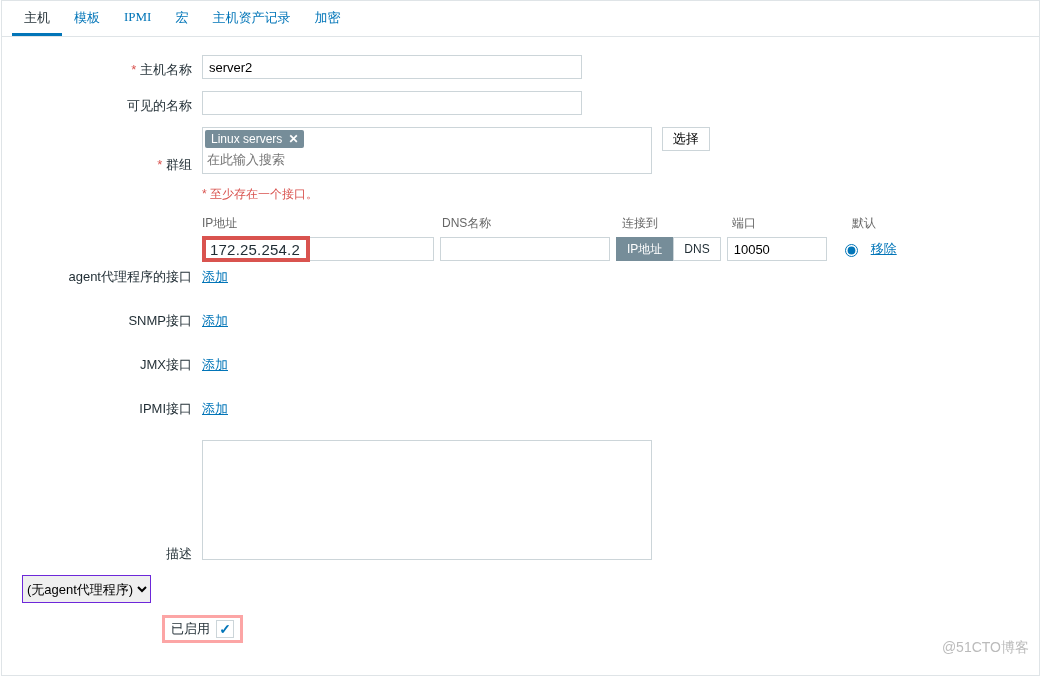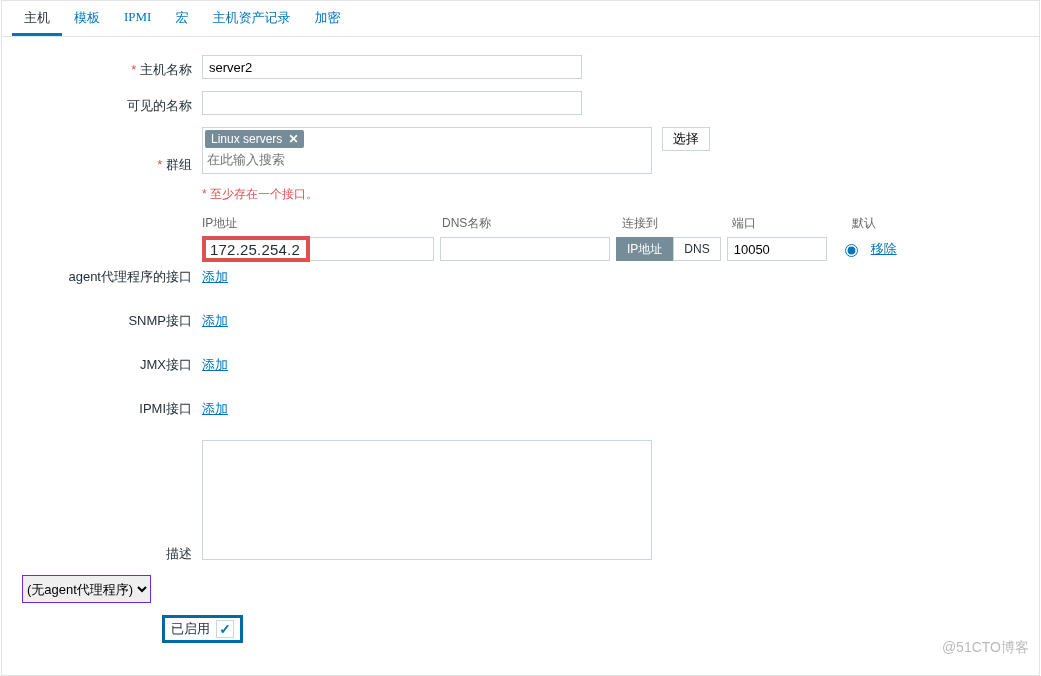--- a/index.html
+++ b/index.html
@@ -202,7 +202,7 @@
   .enabled-wrap {
     display: inline-flex;
     align-items: center;
-    border: 3px solid #0369a1;
+    border: 3px solid #fca5a5;
     padding: 2px 6px;
   }
   .enabled-wrap label {

